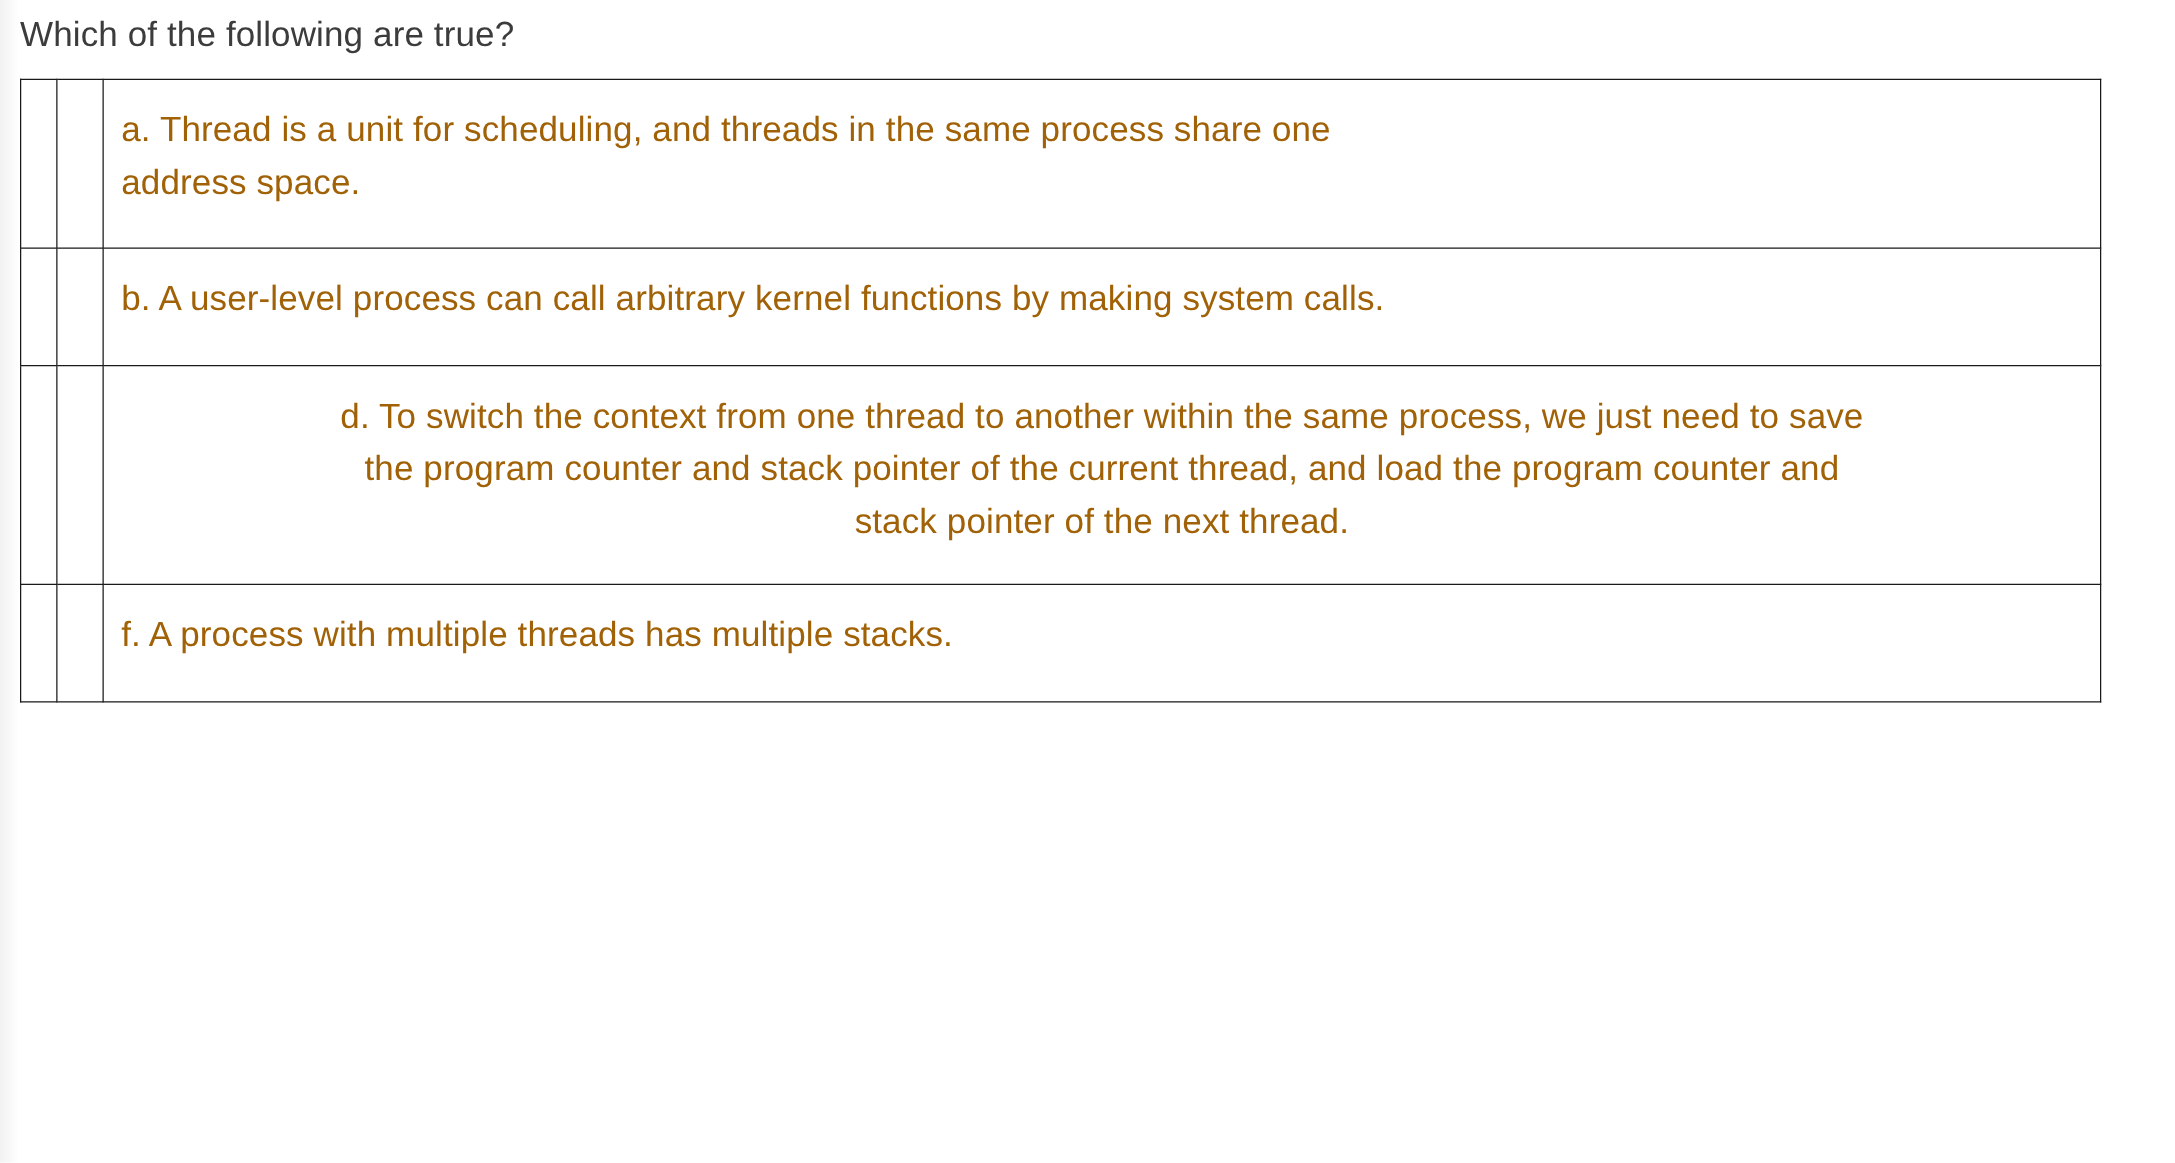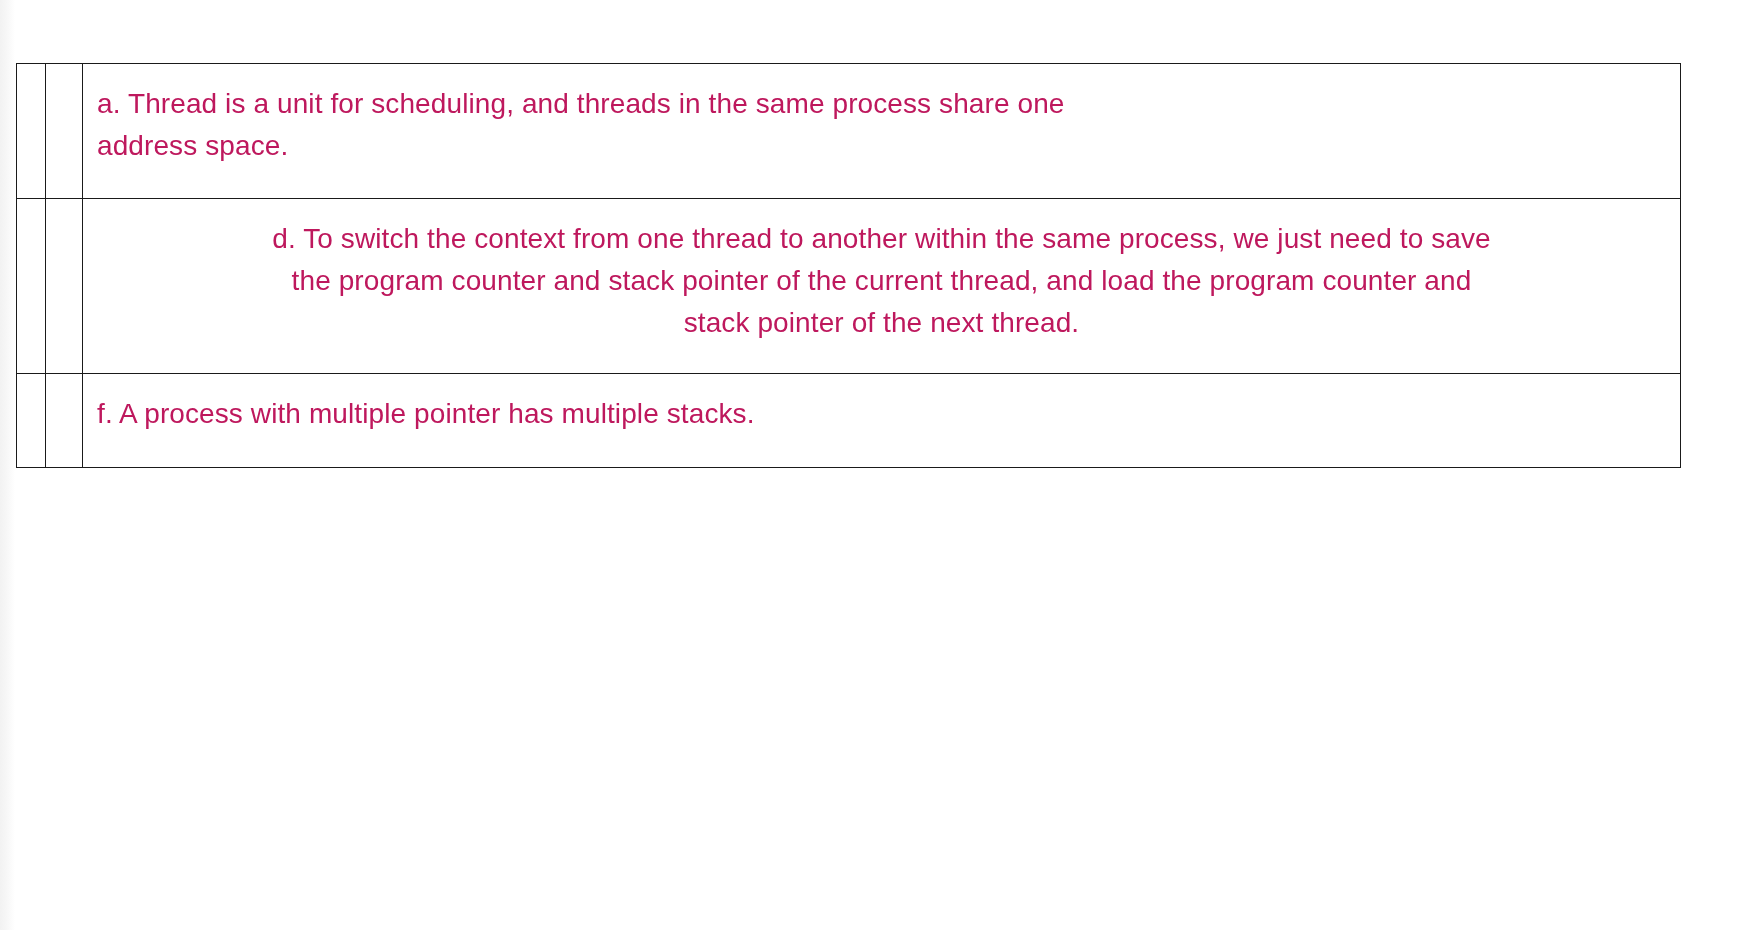--- a/index.html
+++ b/index.html
@@ -90,6 +90,7 @@
 
 <div id="page">
 
+  <div id="question-title">Which of the following are true?</div>
 
   <table id="options-table">
     <tbody>

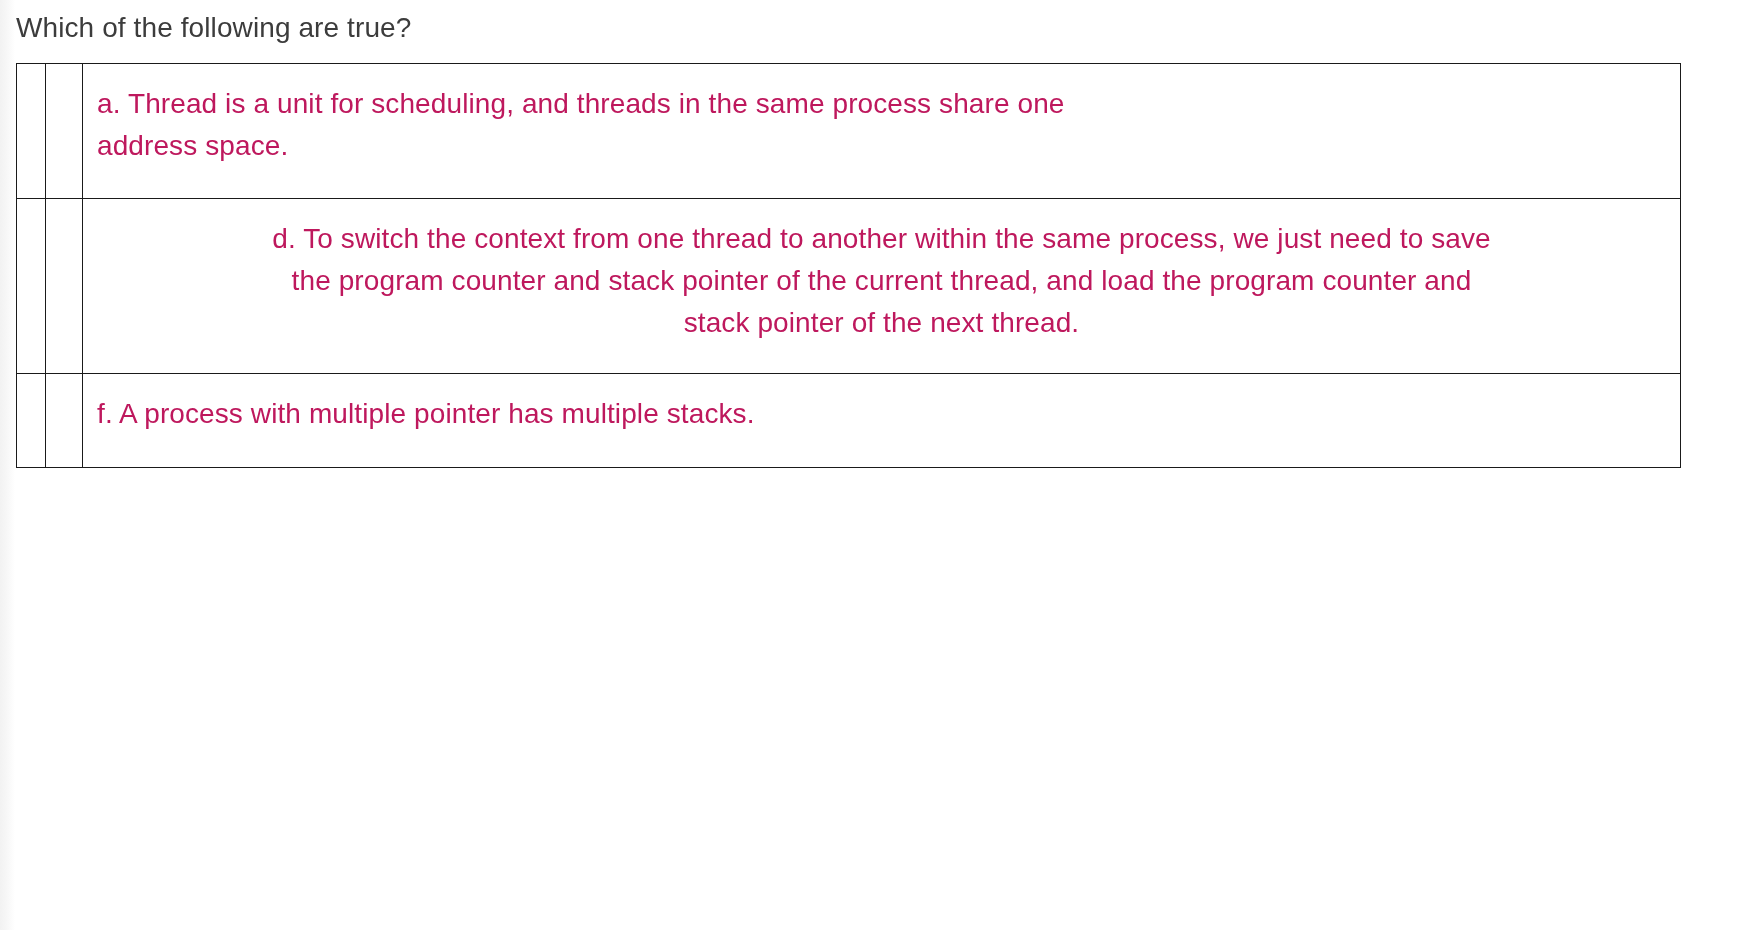--- a/index.html
+++ b/index.html
@@ -66,7 +66,7 @@
   .option-text {
     font-size: 28px;
     line-height: 42px;
-    color: #be185d;
+    color: #a16207;
     letter-spacing: 0.1px;
     padding: 19px 14px 18px 14px;
     white-space: pre-line;

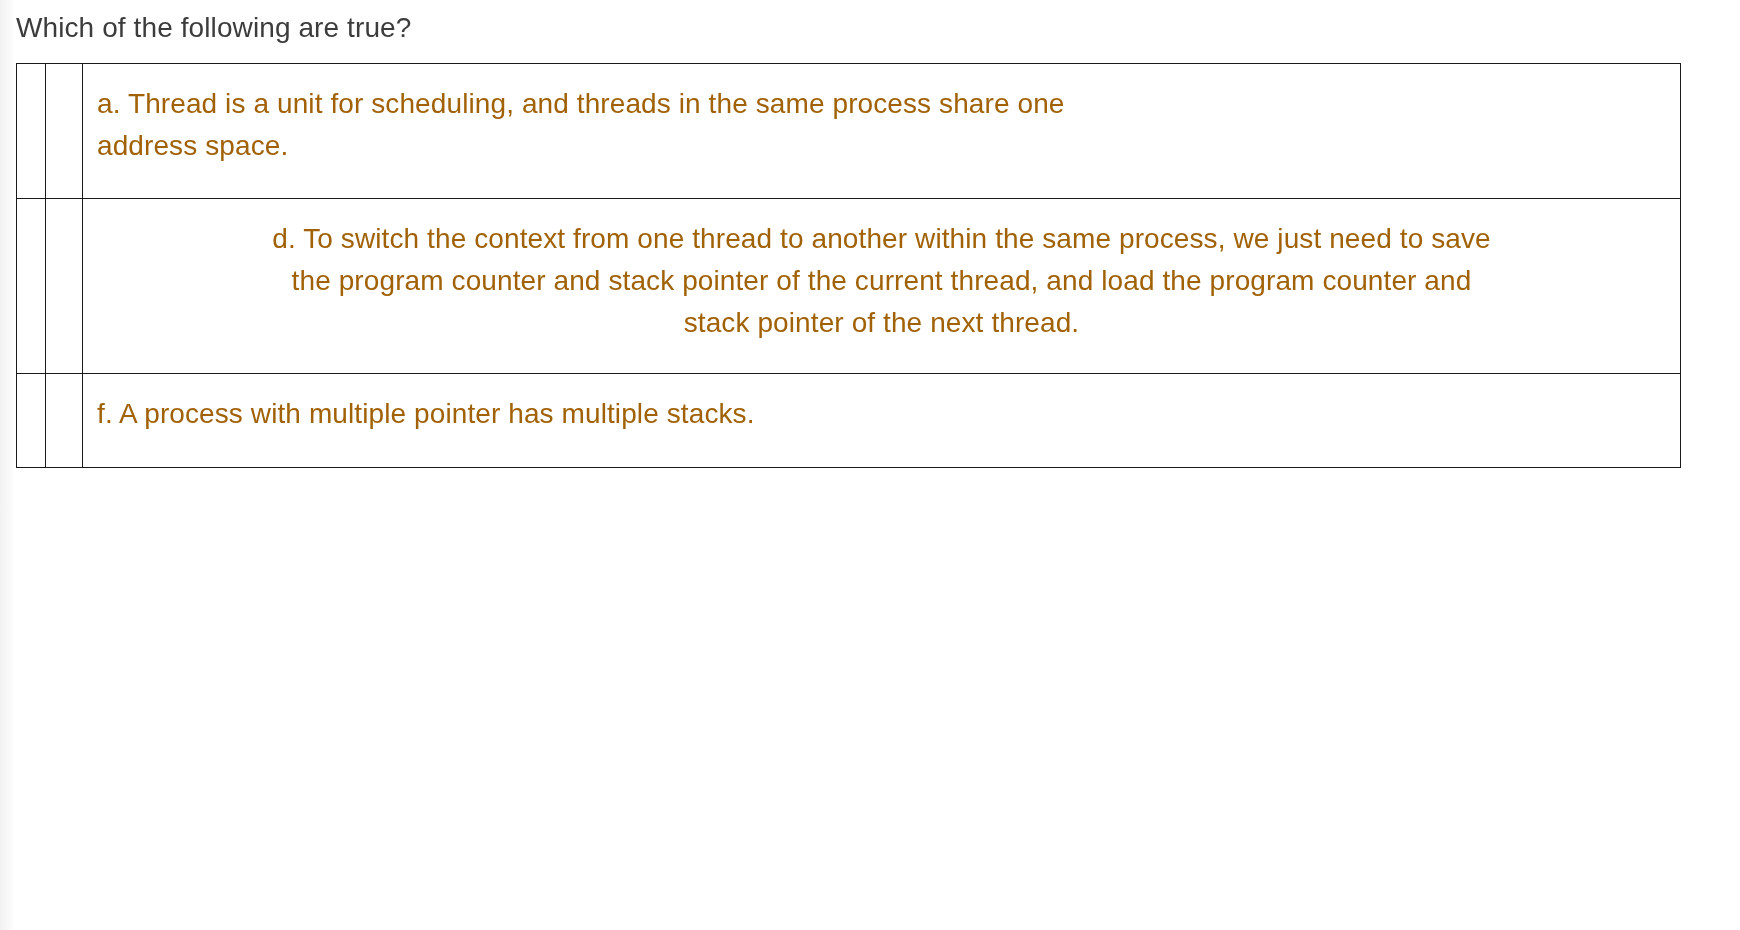--- a/index.html
+++ b/index.html
@@ -108,6 +108,17 @@
         </td>
       </tr>
 
+      <tr data-row="b">
+        <td class="marker-col-1">
+          <div></div>
+        </td>
+        <td class="marker-col-2">
+          <div></div>
+        </td>
+        <td class="option-col">
+          <div class="option-text">b. A user-level process can call arbitrary kernel functions by making system calls.</div>
+        </td>
+      </tr>
 
 
       <tr data-row="d">

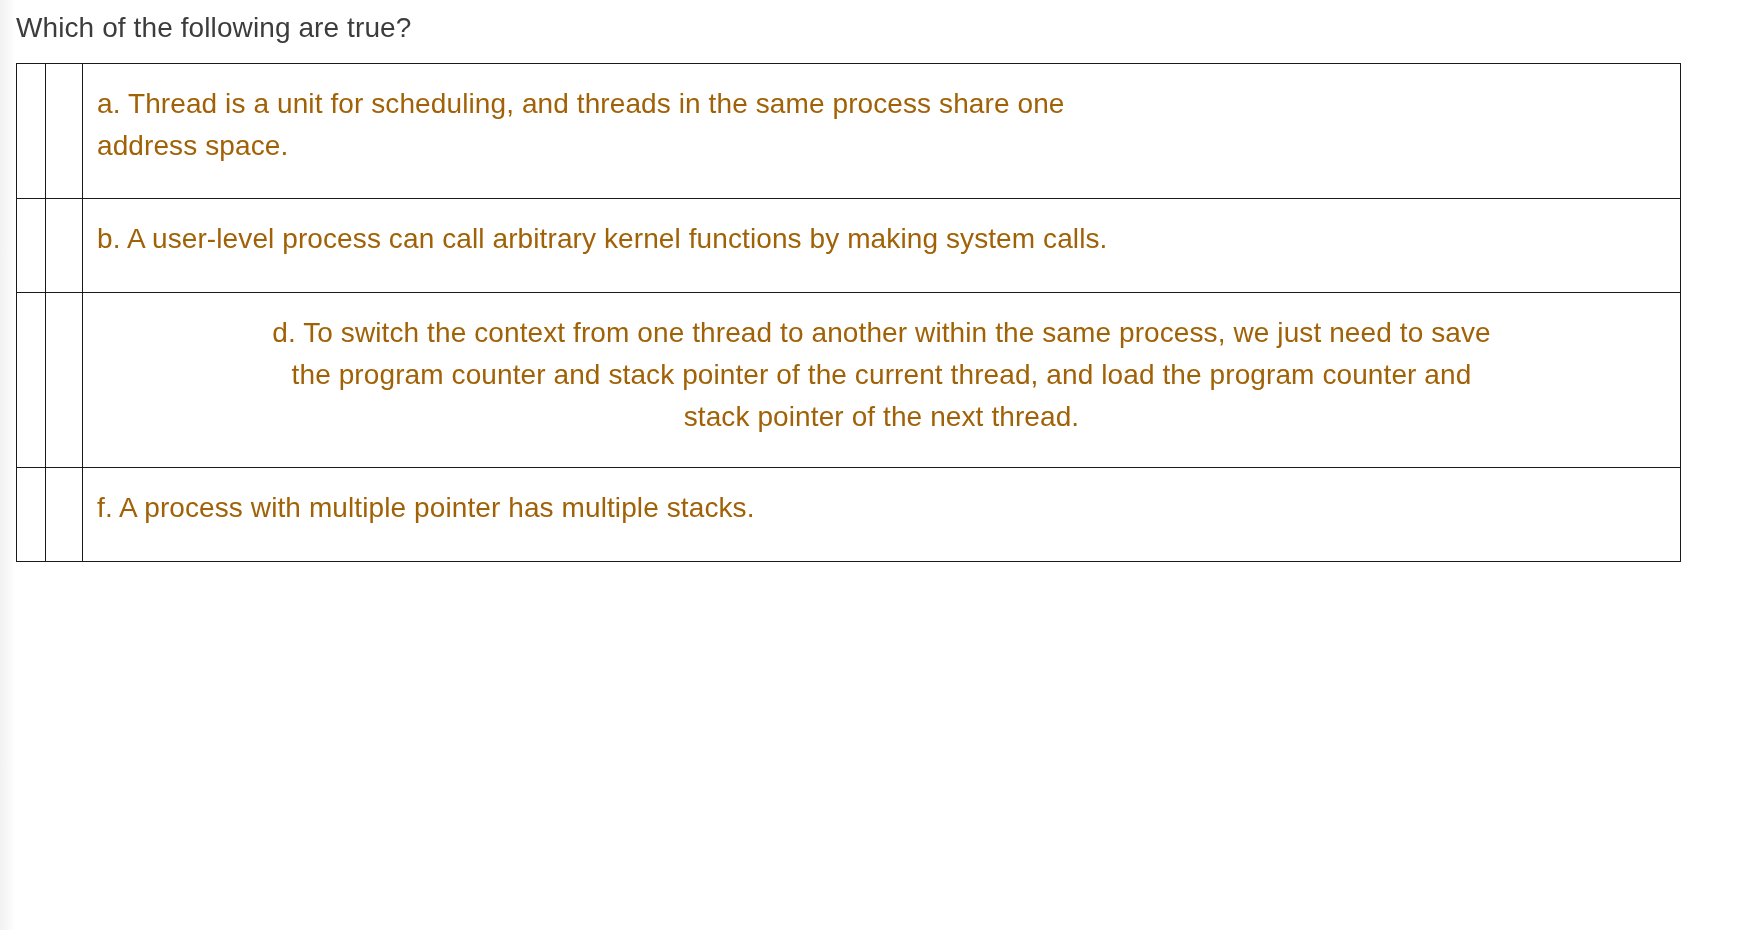--- a/index.html
+++ b/index.html
@@ -144,7 +144,7 @@
           <div></div>
         </td>
         <td class="option-col">
-          <div class="option-text">f. A process with multiple pointer has multiple stacks.</div>
+          <div class="option-text">f. A process with multiple threads has multiple stacks.</div>
         </td>
       </tr>
 

